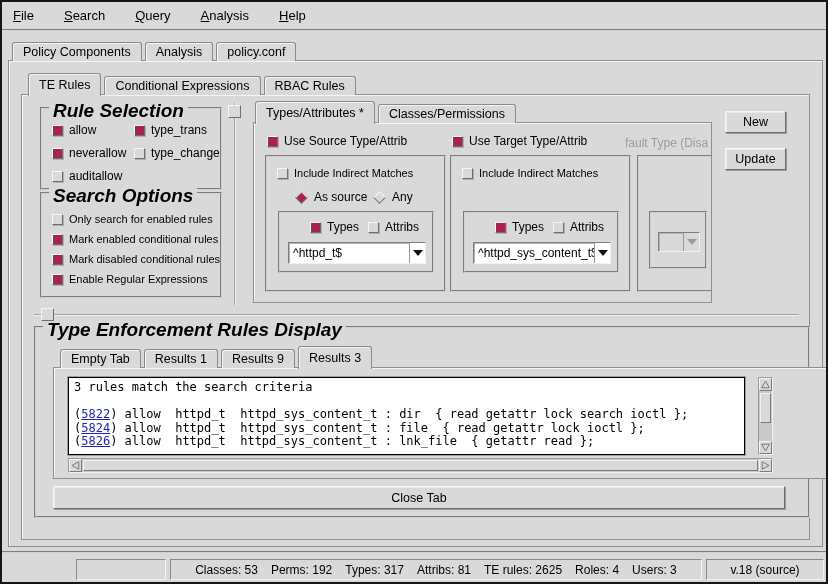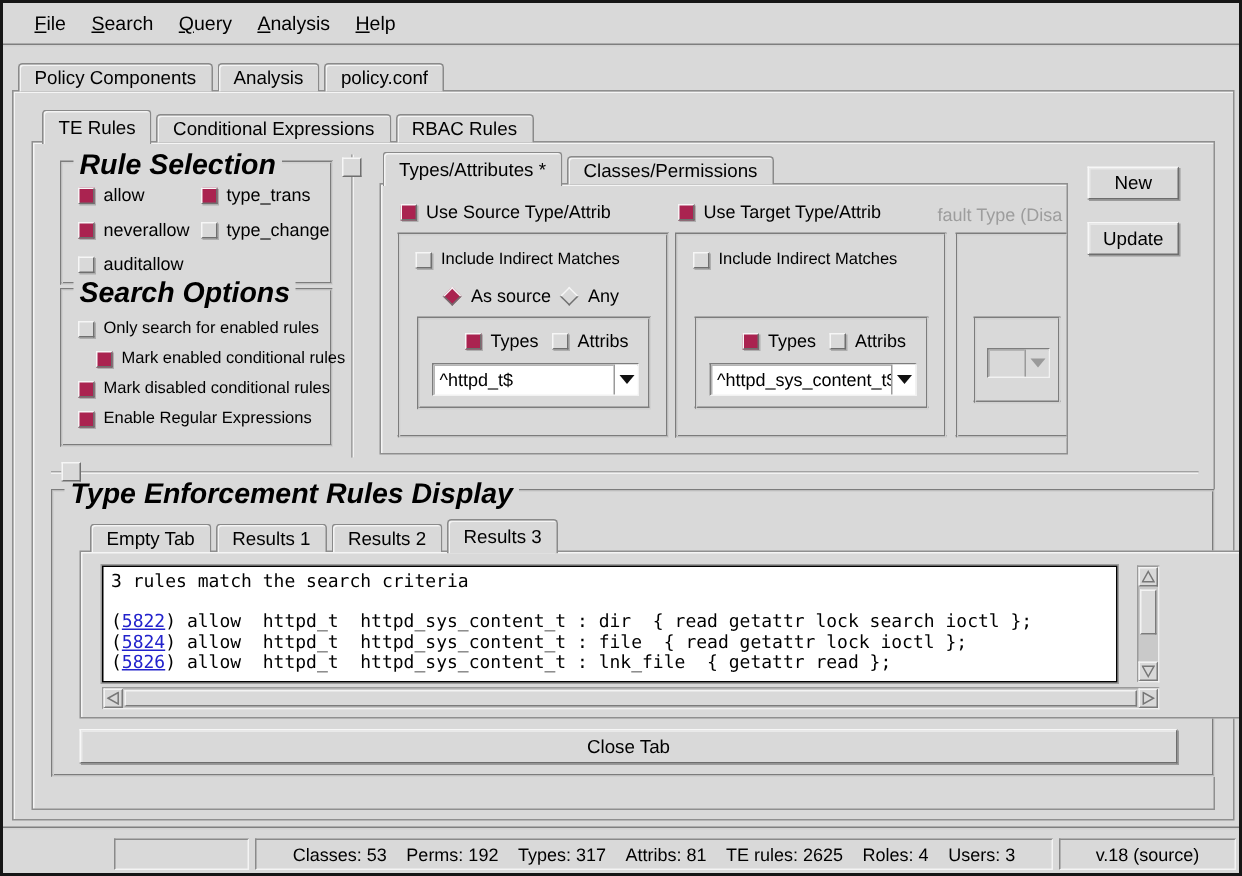--- a/index.html
+++ b/index.html
@@ -53,7 +53,7 @@
                  border:1px solid; border-color:#f6f6f6 #6f6f6f #6f6f6f #f6f6f6; z-index:3; }
   
   .menubar { position:absolute; left:0; top:0; right:0; height:29px; display:flex;
-             align-items:center; padding-left:18px; gap:11px;
+             align-items:center; padding-left:8px; gap:24px;
              border-bottom:2px groove #d2d2d2; }
   .menu-item { font-size:13px; padding:2px 3px; }
   .menu-item::first-letter { text-decoration:underline; }

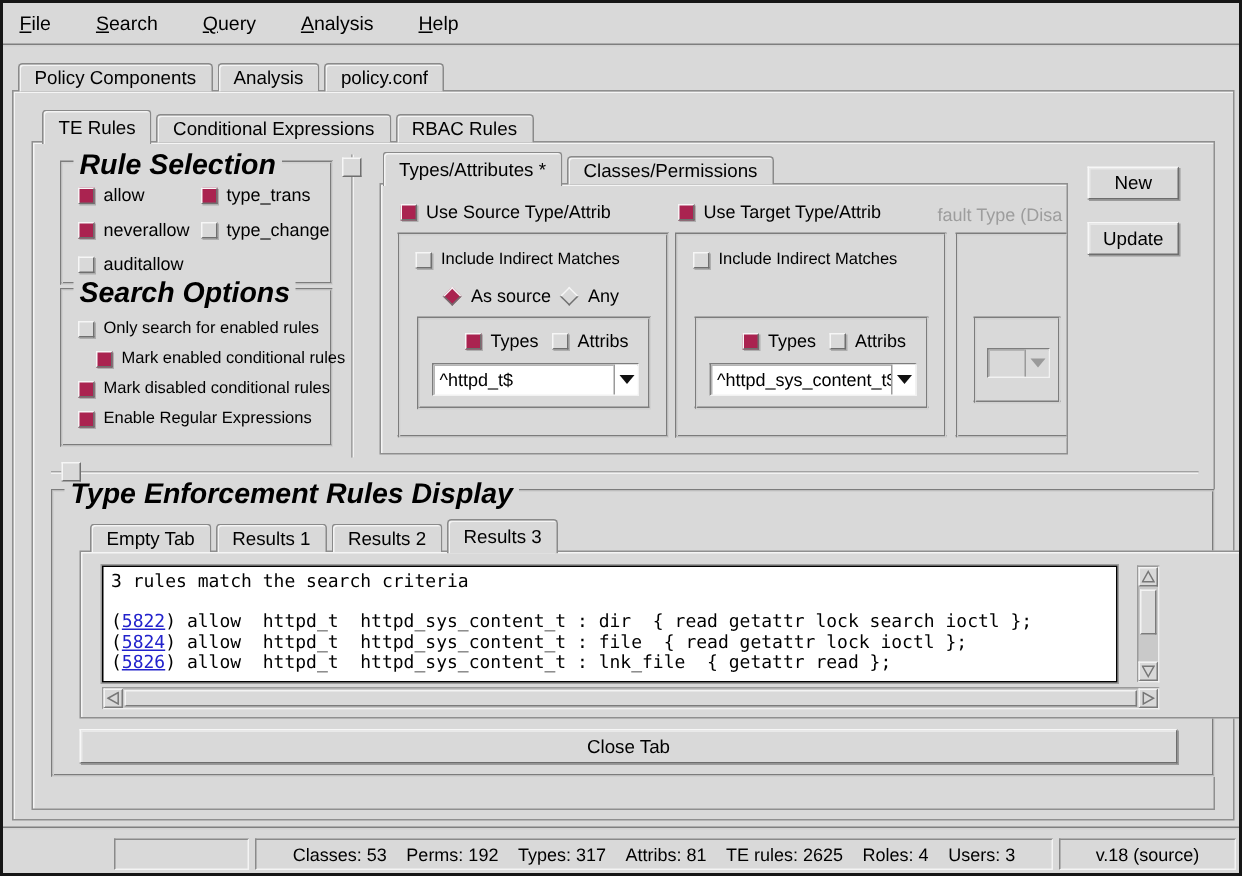--- a/index.html
+++ b/index.html
@@ -142,7 +142,7 @@
           <span class="ind"></span>
           <span class="lbl small">Only search for enabled rules</span>
         </div>
-        <div class="chk" style="left:22px; top:39px;">
+        <div class="chk" style="left:10px; top:39px;">
           <span class="ind on"></span>
           <span class="lbl small">Mark enabled conditional rules</span>
         </div>

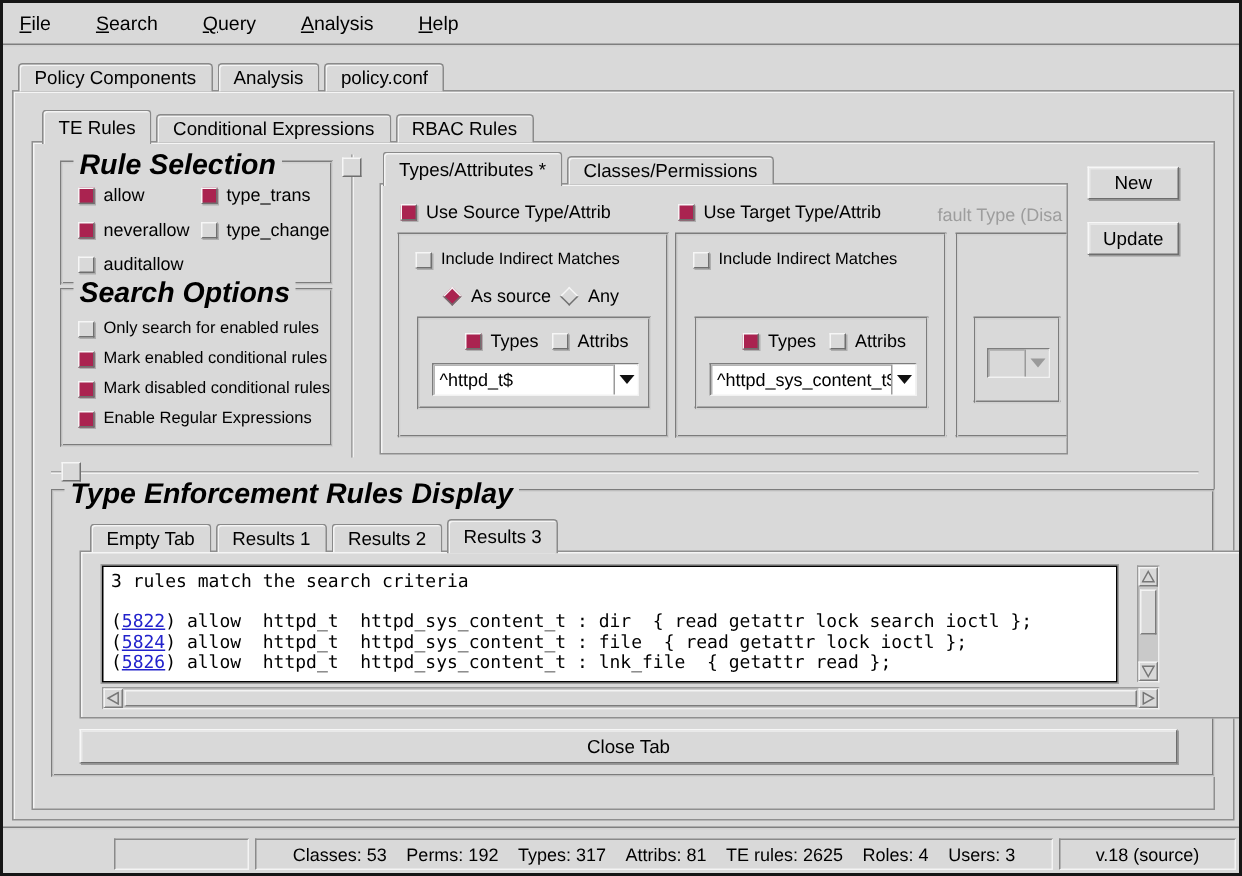--- a/index.html
+++ b/index.html
@@ -253,7 +253,7 @@
         <div class="tabs-row" style="left:24px; top:19px; height:21px;">
           <div class="tab">Empty Tab</div>
           <div class="tab">Results 1</div>
-          <div class="tab">Results 2</div>
+          <div class="tab">Results 9</div>
           <div class="tab active">Results 3</div>
         </div>
 

